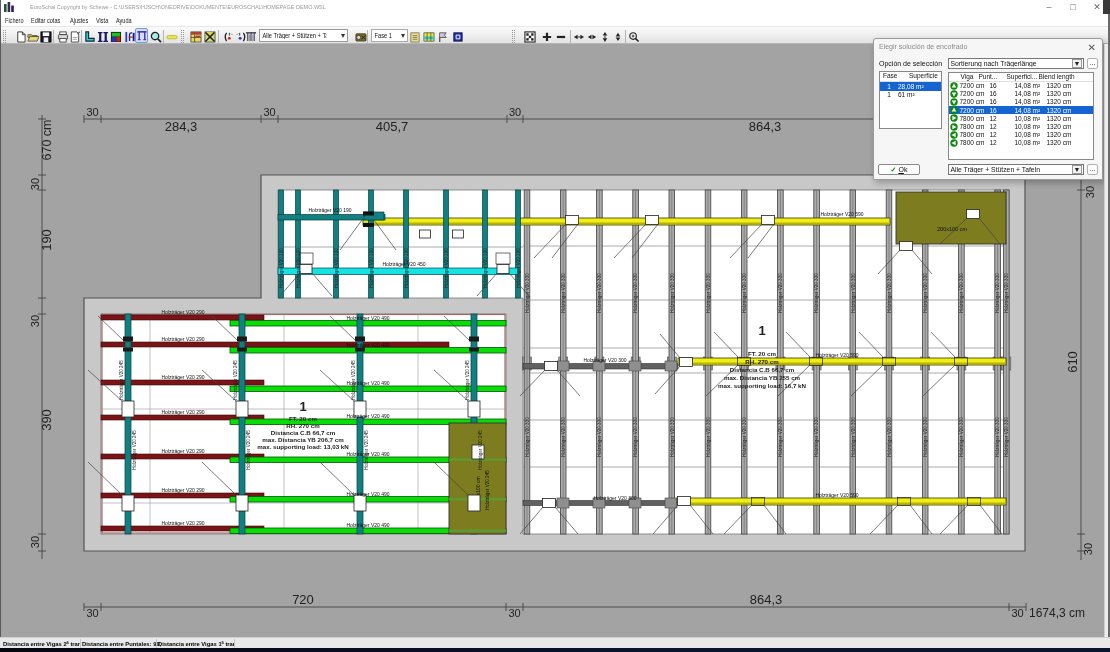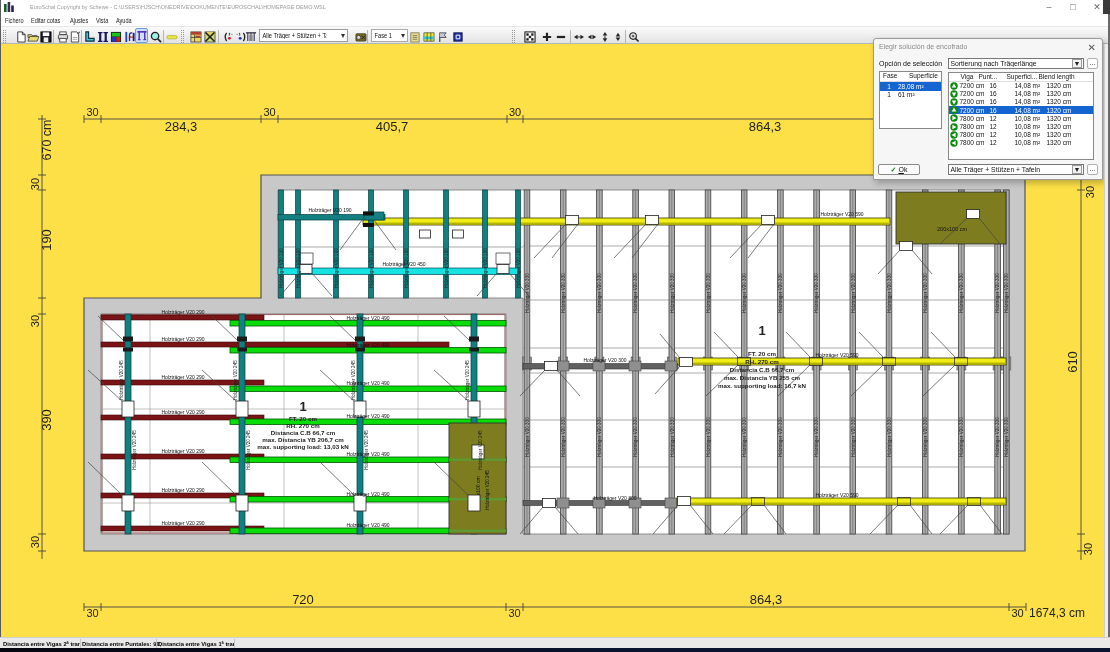--- a/index.html
+++ b/index.html
@@ -19,7 +19,7 @@
 .combo span { flex:1; padding-left:3px; white-space:nowrap; overflow:hidden; transform:scaleX(0.84); transform-origin:left; }
 .combo i { font-style:normal; font-size:8px; color:#333; padding:0 2px; }
 .combo.flat { border-color:#aaa; }
-#canvas { position:absolute; left:0; top:44px; width:1110px; height:593px; background:#fde047; }
+#canvas { position:absolute; left:0; top:44px; width:1110px; height:593px; background:#a3a3a3; }
 #redge { position:absolute; left:1104px; top:44px; width:6px; height:593px; background:#ededed; border-left:1px solid #cfcfcf; }
 #ledge { position:absolute; left:0; top:0; width:1px; height:652px; background:#5a5a5a; }
 #redge2 { position:absolute; left:1108px; top:14px; width:2px; height:638px; background:#6a6a6a; }

